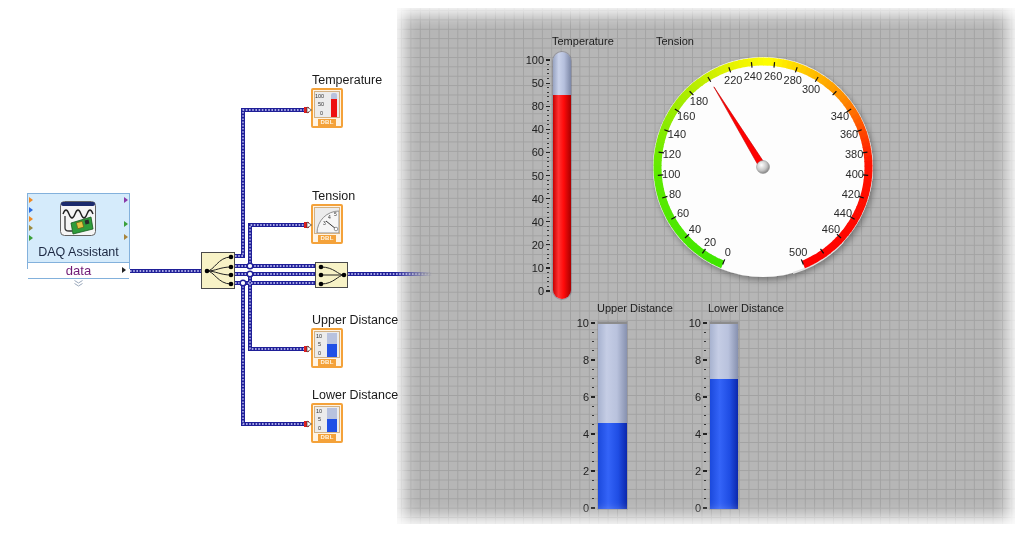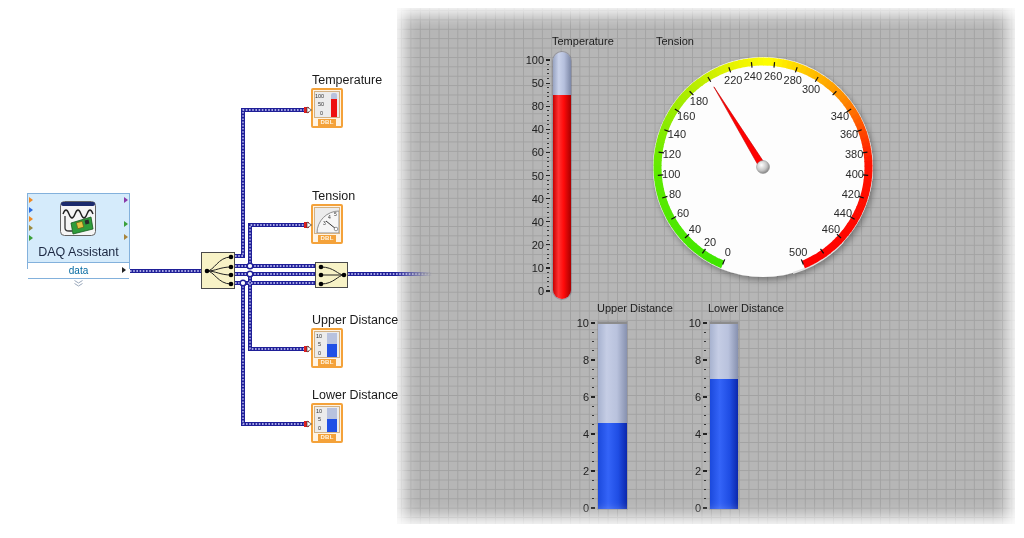--- a/index.html
+++ b/index.html
@@ -35,7 +35,7 @@
 #daq .icon{position:absolute;left:32px;top:7px;}
 #daq .title{position:absolute;left:0;top:51px;width:100%;text-align:center;font-size:12.5px;line-height:15px;color:#1c2842;}
 #daq .datarow{position:absolute;left:0;top:68px;width:101px;height:17px;background:#ffffff;border-top:1px solid #83b1dc;border-bottom:1px solid #83b1dc;}
-#daq .datarow span{display:block;text-align:center;font-size:10px;line-height:15px;color:#0369a1;}
+#daq .datarow span{display:block;text-align:center;font-size:13px;line-height:15px;color:#701a75;}
 #daq .out-arrow{position:absolute;right:3px;top:4px;width:0;height:0;border-top:3.5px solid transparent;border-bottom:3.5px solid transparent;border-left:4px solid #222;}
 #daq .chev{position:absolute;left:0;top:85px;width:101px;height:9px;}
 .tpin{position:absolute;width:0;height:0;border-top:3px solid transparent;border-bottom:3px solid transparent;border-left:4px solid #000;}

